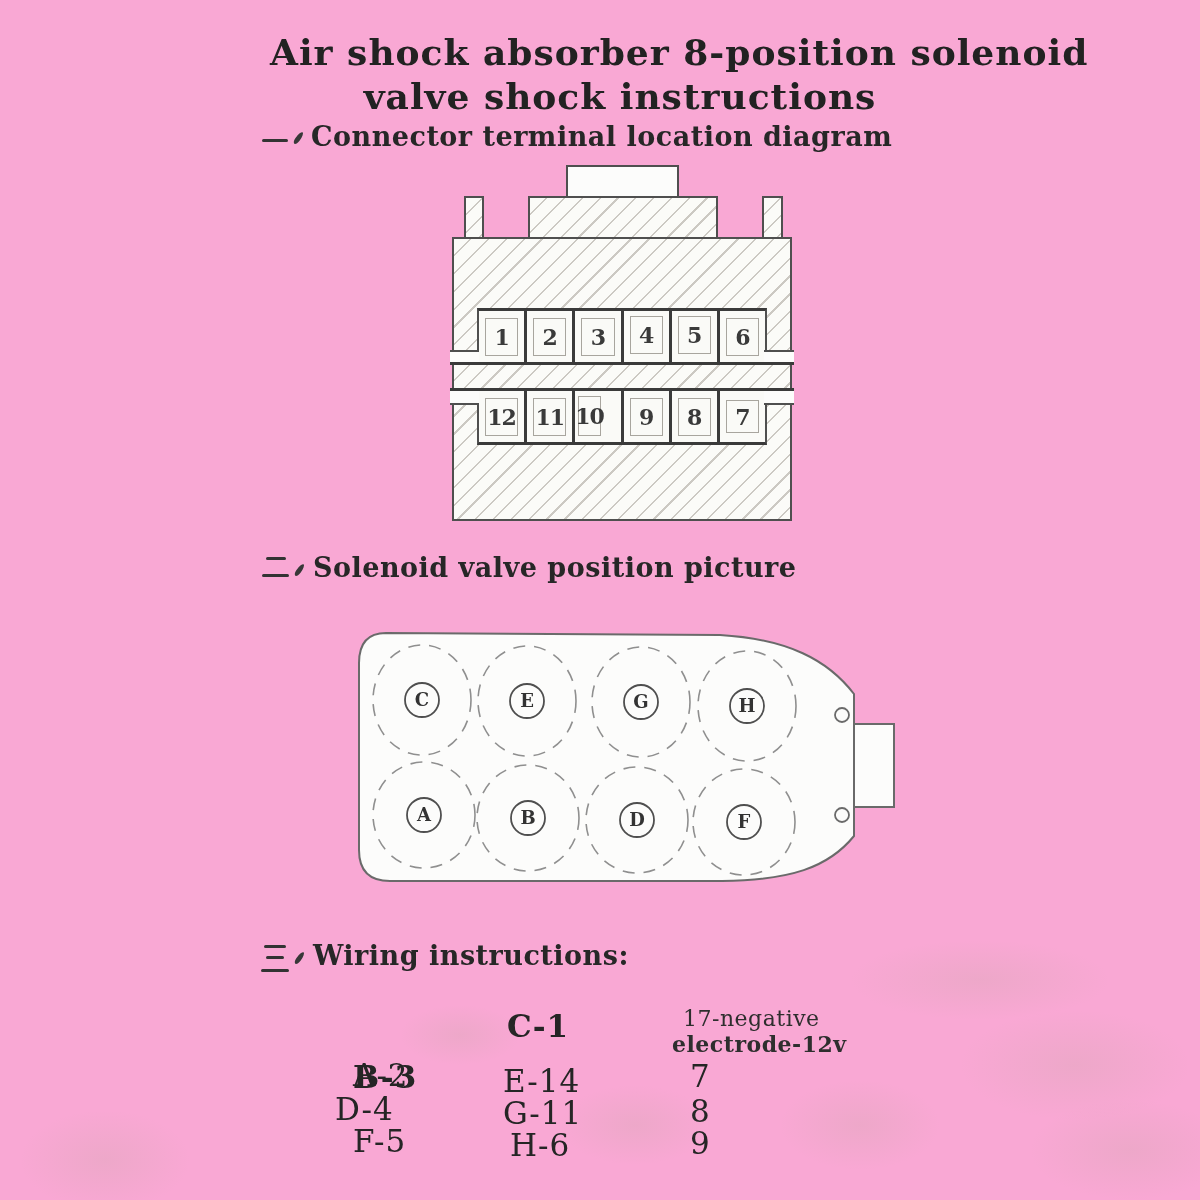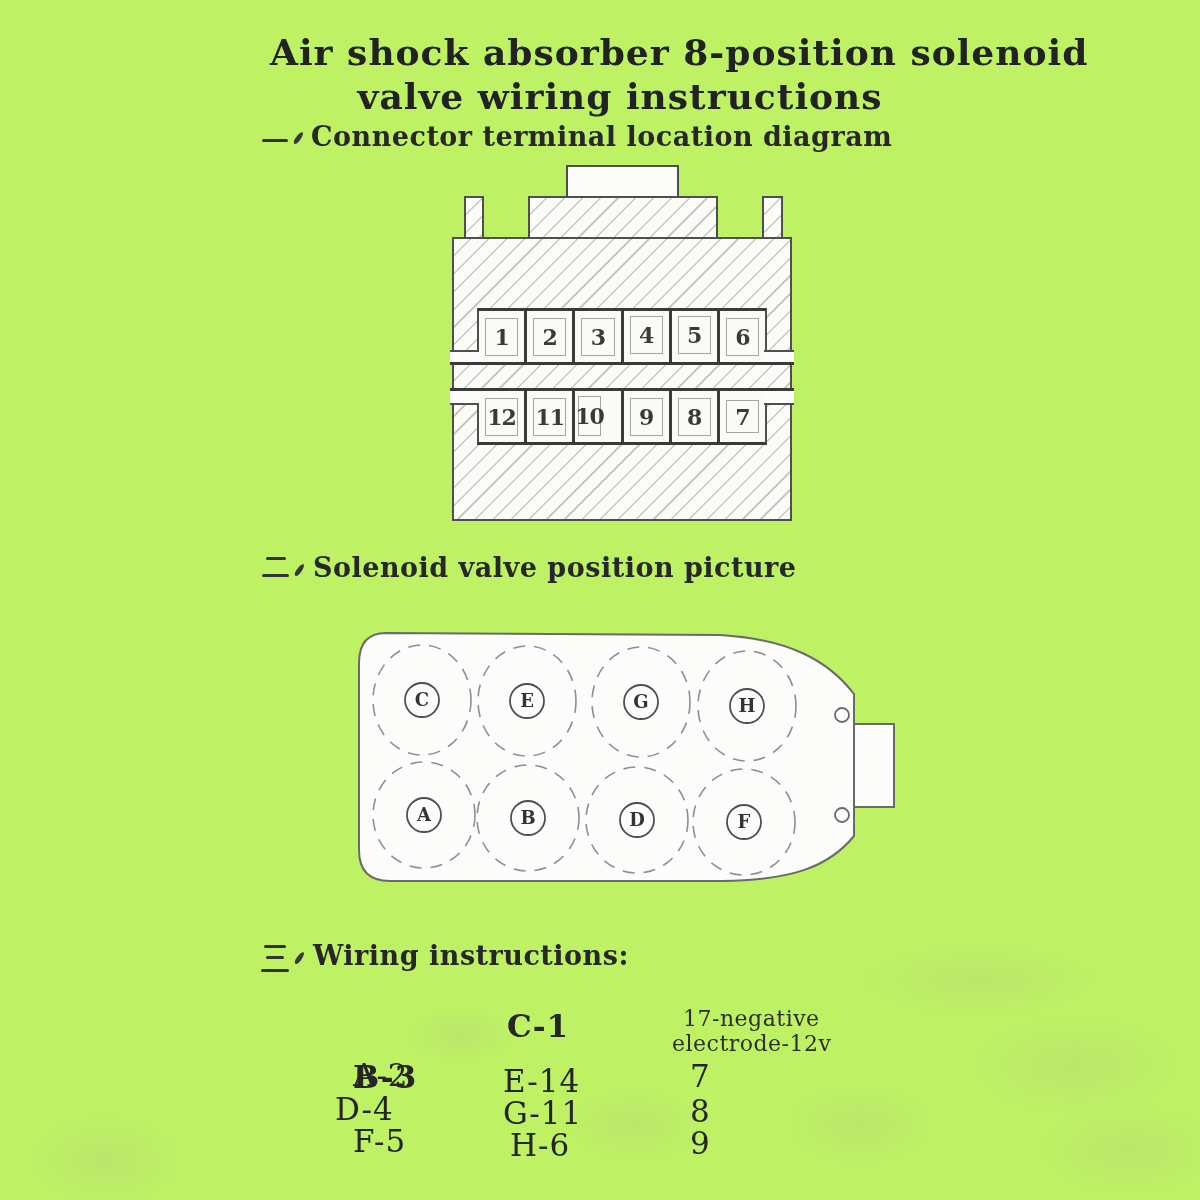--- a/index.html
+++ b/index.html
@@ -6,7 +6,7 @@
   * { box-sizing:border-box; }
   .page {
     position:relative; width:1200px; height:1200px; margin:0 auto;
-    background:#bef264; overflow:hidden;
+    background:#f9a8d4; overflow:hidden;
     font-family:"DejaVu Serif","Liberation Serif",serif; color:#2b2b2b;
   }
   .abs { position:absolute; }

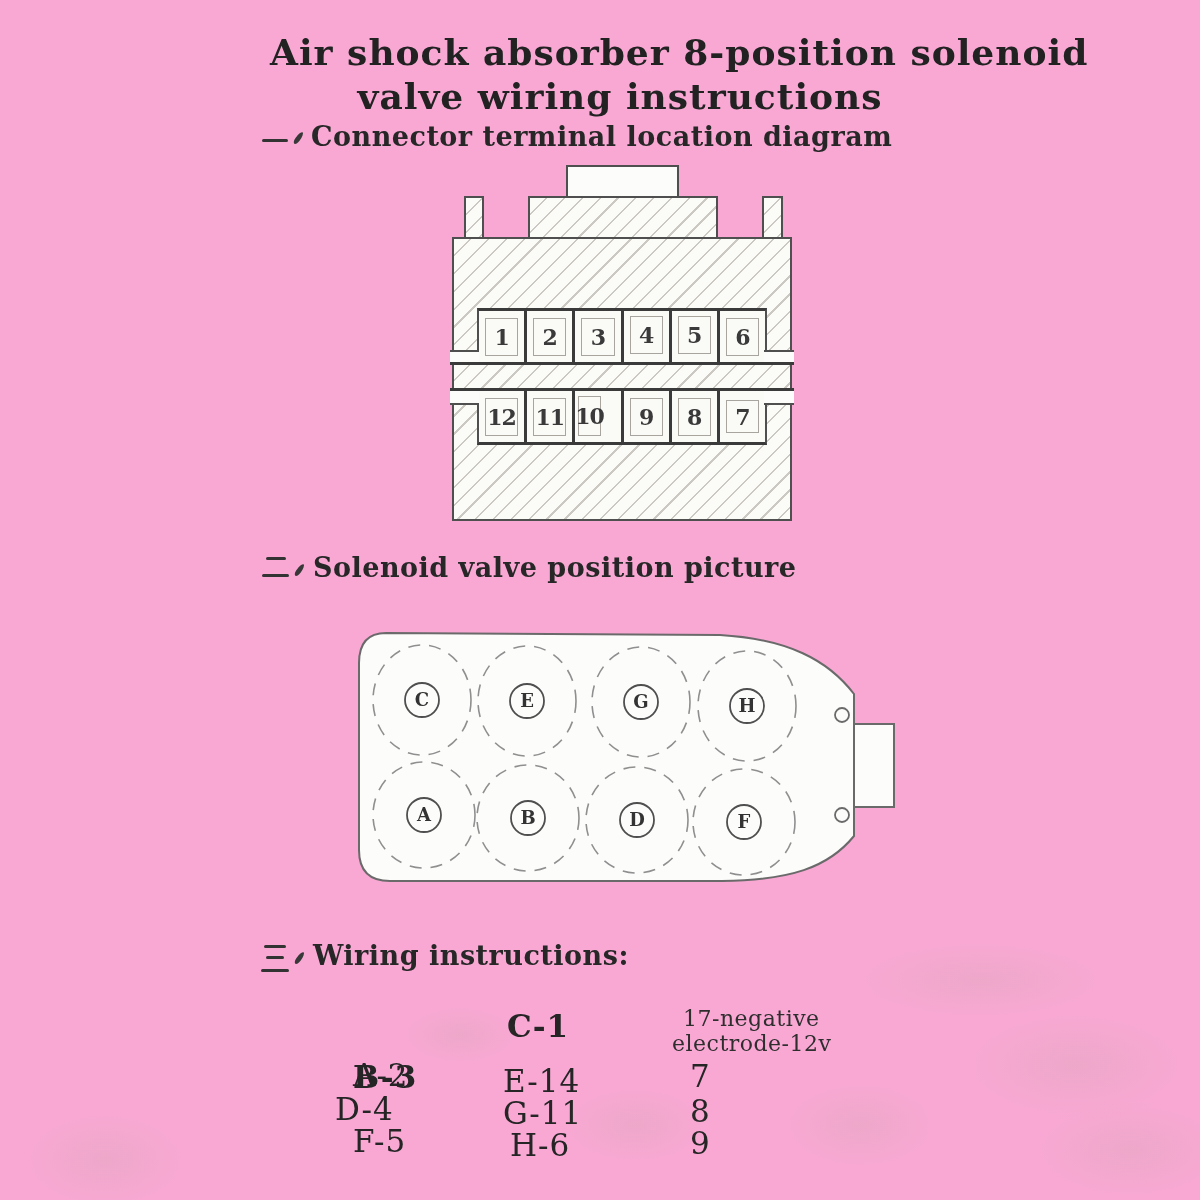--- a/index.html
+++ b/index.html
@@ -71,7 +71,7 @@
 
   <div class="abs title-block">
     <div class="title-line">Air shock absorber 8-position solenoid</div>
-    <div class="title-line">valve wiring instructions</div>
+    <div class="title-line">valve shock instructions</div>
   </div>
 
   <div>

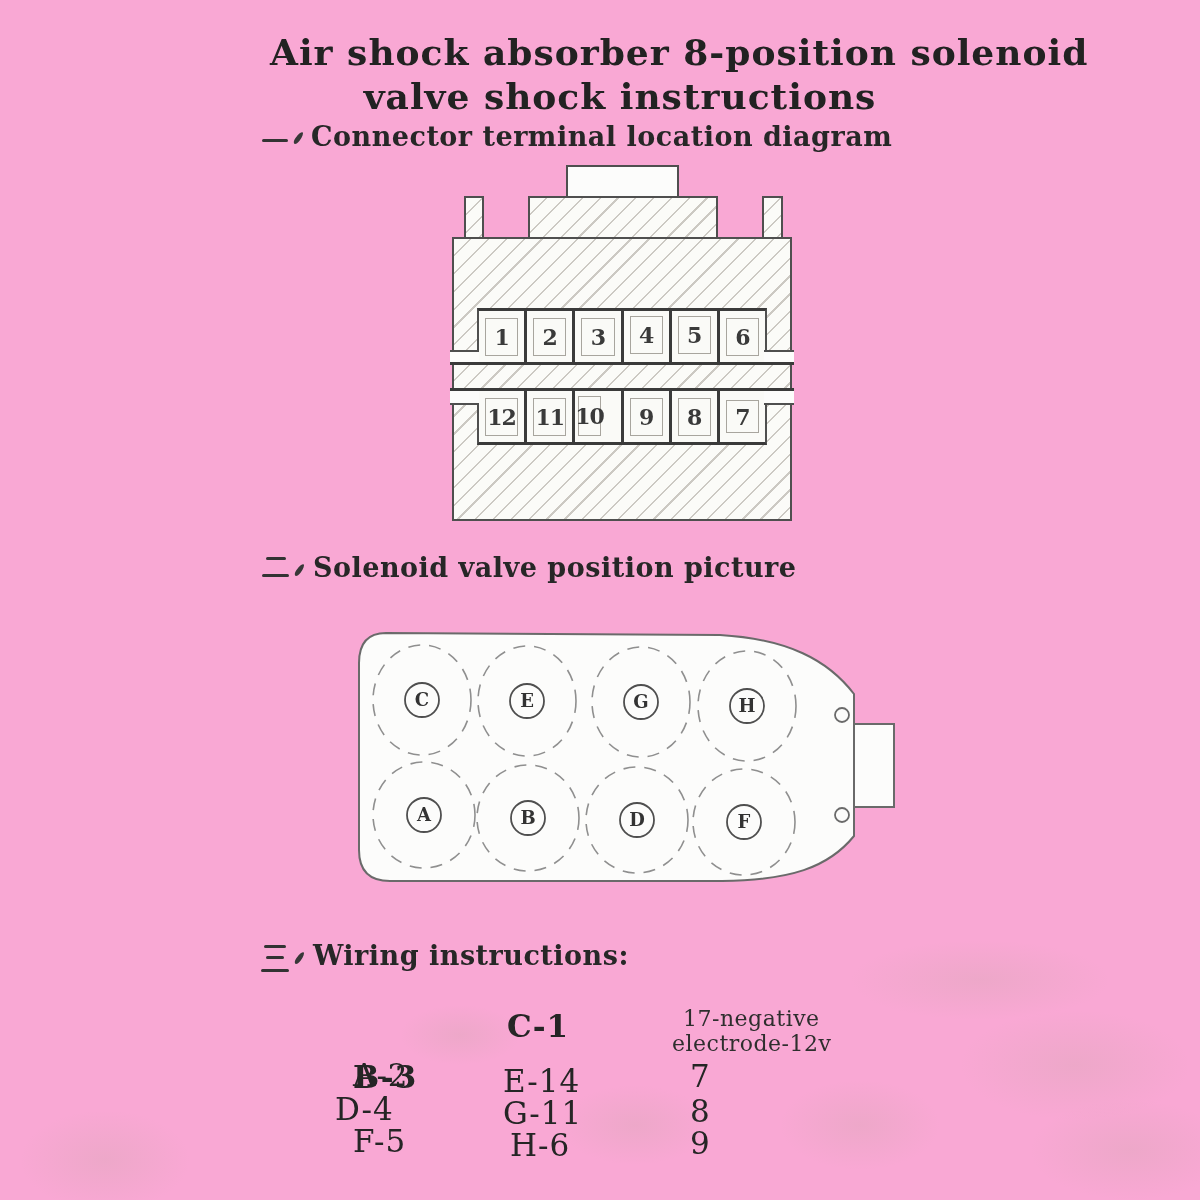--- a/index.html
+++ b/index.html
@@ -225,7 +225,7 @@
     <div class="abs w-item" style="left:510px; top:1127px;">H-6</div>
 
     <div class="abs w-note" style="left:683px; top:1006px;">17-negative</div>
-    <div class="abs w-note" style="left:672px; top:1031px;">electrode-12v</div>
+    <div class="abs w-note" style="left:672px; top:1031px;font-weight:bold;">electrode-12v</div>
     <div class="abs w-item" style="left:690px; top:1058px;">7</div>
     <div class="abs w-item" style="left:690px; top:1093px;">8</div>
     <div class="abs w-item" style="left:690px; top:1125px;">9</div>

